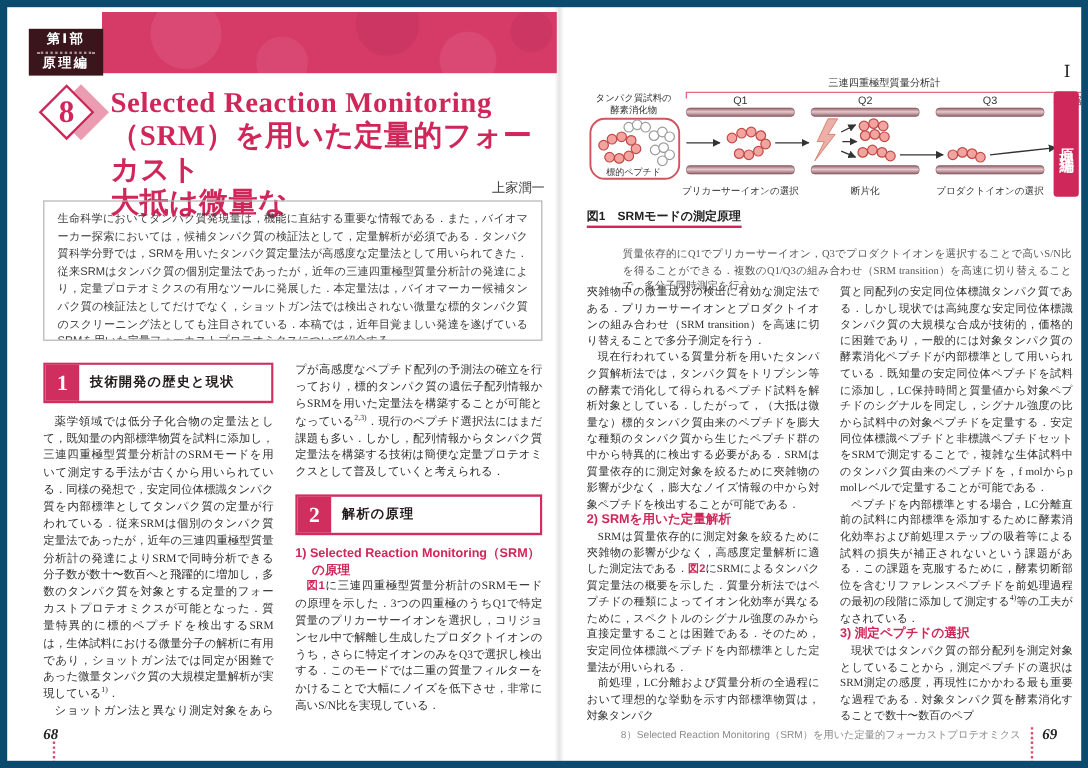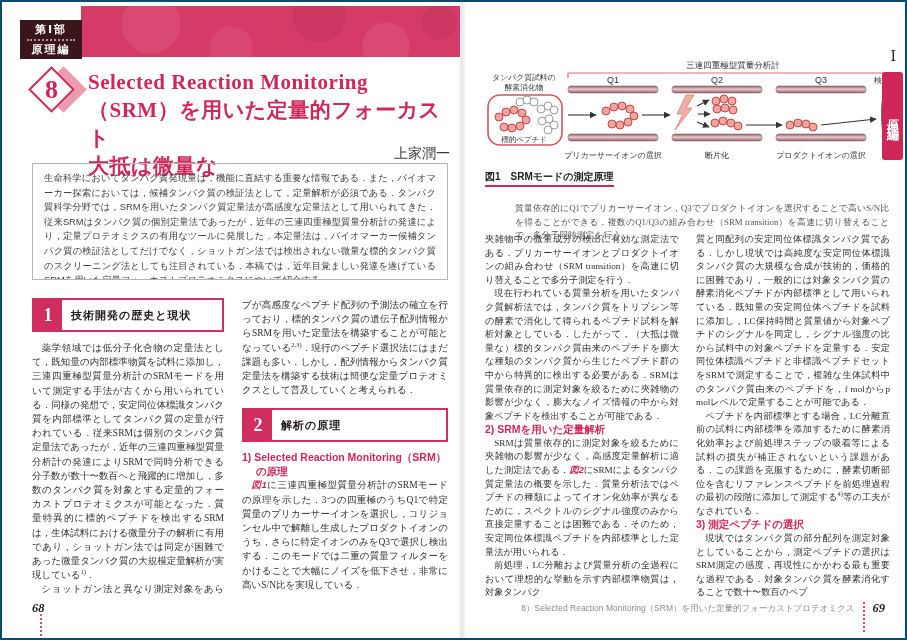--- a/index.html
+++ b/index.html
@@ -3,7 +3,7 @@
 <meta charset="utf-8">
 <style>
   html,body{margin:0;padding:0;background:#e8e8e8;}
-  .spread{position:relative;width:907px;height:640px;background:#ffffff;border:2px solid #0c4a6e;
+  .spread{position:relative;width:907px;height:640px;background:#ffffff;border:6px solid #0c4a6e;
           box-sizing:border-box;overflow:hidden;font-family:"Liberation Serif","DejaVu Serif",serif;color:#2f2f2f;}
   .seam{position:absolute;left:456px;top:0;width:8px;height:640px;
         background:linear-gradient(90deg,rgba(0,0,0,0) 0%,rgba(0,0,0,0.10) 50%,rgba(0,0,0,0) 100%);}

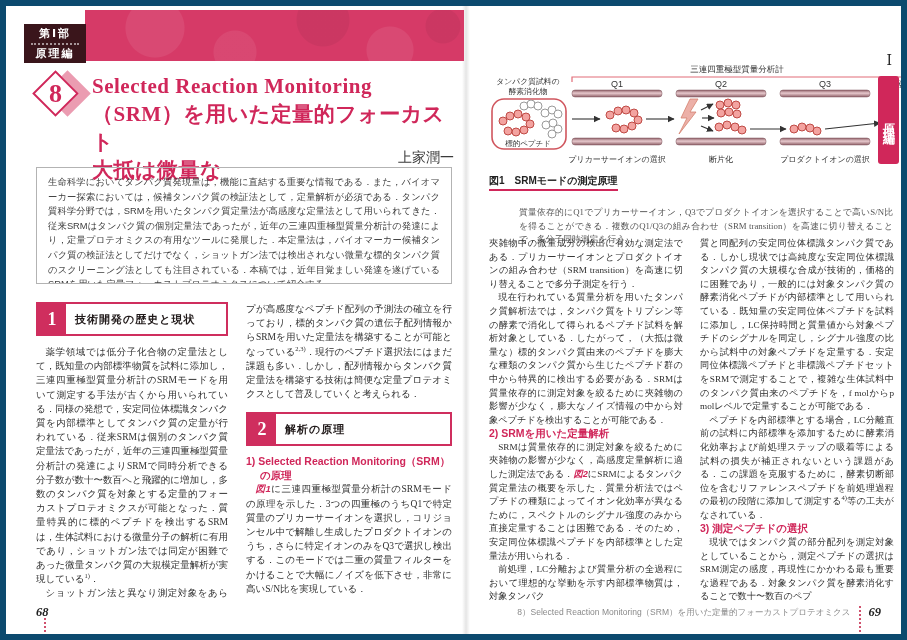--- a/index.html
+++ b/index.html
@@ -27,7 +27,7 @@
              background:#fff;border:2.5px solid #d0275a;box-sizing:border-box;}
   .badge .num{position:absolute;left:7px;top:9px;width:33px;height:37px;display:flex;align-items:center;
               justify-content:center;font-weight:bold;font-size:26px;color:#d0275a;}
-  .chapter-title{position:absolute;left:86px;top:66px;width:372px;font-weight:bold;font-size:21px;
+  .chapter-title{position:absolute;left:86px;top:66px;width:372px;font-weight:bold;font-size:24px;
                  line-height:28px;color:#d0275a;letter-spacing:0.5px;}
   .author{position:absolute;left:48px;top:143px;width:400px;text-align:right;font-size:14px;color:#3a3a3a;
           font-family:"Liberation Sans","DejaVu Sans",sans-serif;}

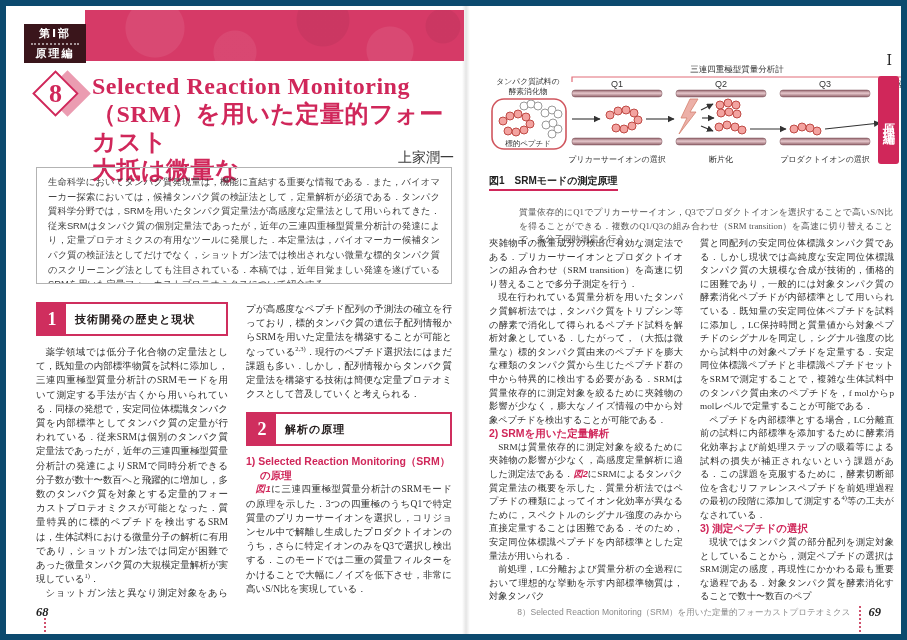--- a/index.html
+++ b/index.html
@@ -29,7 +29,7 @@
               justify-content:center;font-weight:bold;font-size:26px;color:#d0275a;}
   .chapter-title{position:absolute;left:86px;top:66px;width:372px;font-weight:bold;font-size:24px;
                  line-height:28px;color:#d0275a;letter-spacing:0.5px;}
-  .author{position:absolute;left:48px;top:143px;width:400px;text-align:right;font-size:14px;color:#3a3a3a;
+  .author{position:absolute;left:48px;top:143px;width:400px;text-align:right;font-size:11px;color:#3a3a3a;
           font-family:"Liberation Sans","DejaVu Sans",sans-serif;}
   
   .abstract{position:absolute;left:30px;top:161px;width:416px;height:117px;box-sizing:border-box;

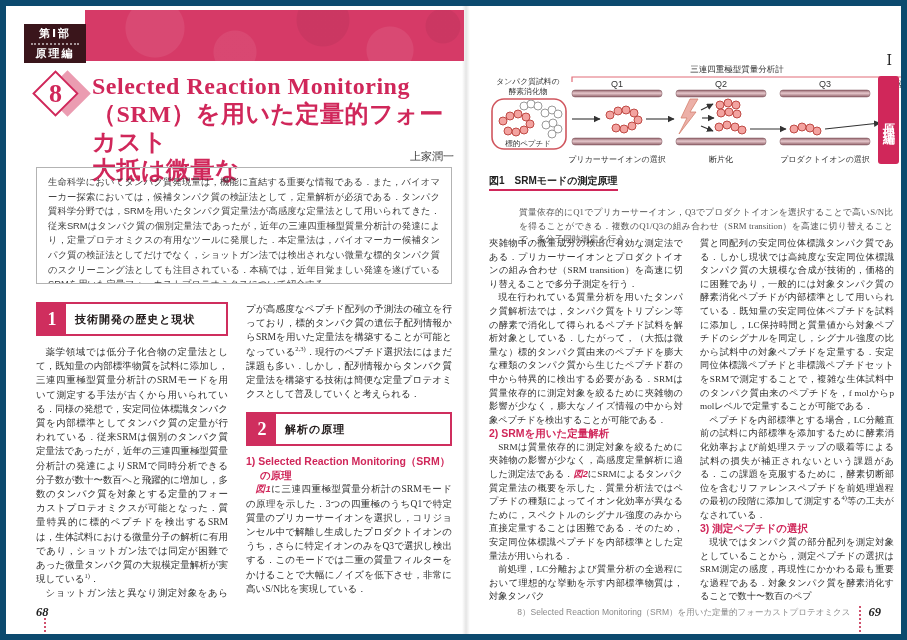--- a/index.html
+++ b/index.html
@@ -45,7 +45,7 @@
   .col p.indent{text-indent:1em;}
   .col p + p{margin-top:0px;}
   sup{font-size:6.5px;line-height:0;}
-  .figref{color:#d0275a;font-weight:bold;font-family:"Liberation Sans","DejaVu Sans",sans-serif;font-style:italic;}
+  .figref{color:#d0275a;font-weight:bold;font-family:"Liberation Sans","DejaVu Sans",sans-serif;}
   
   .sec-box{display:flex;align-items:stretch;border:2px solid #cf2e5e;height:30px;background:#fff;
            margin-bottom:9px;}

